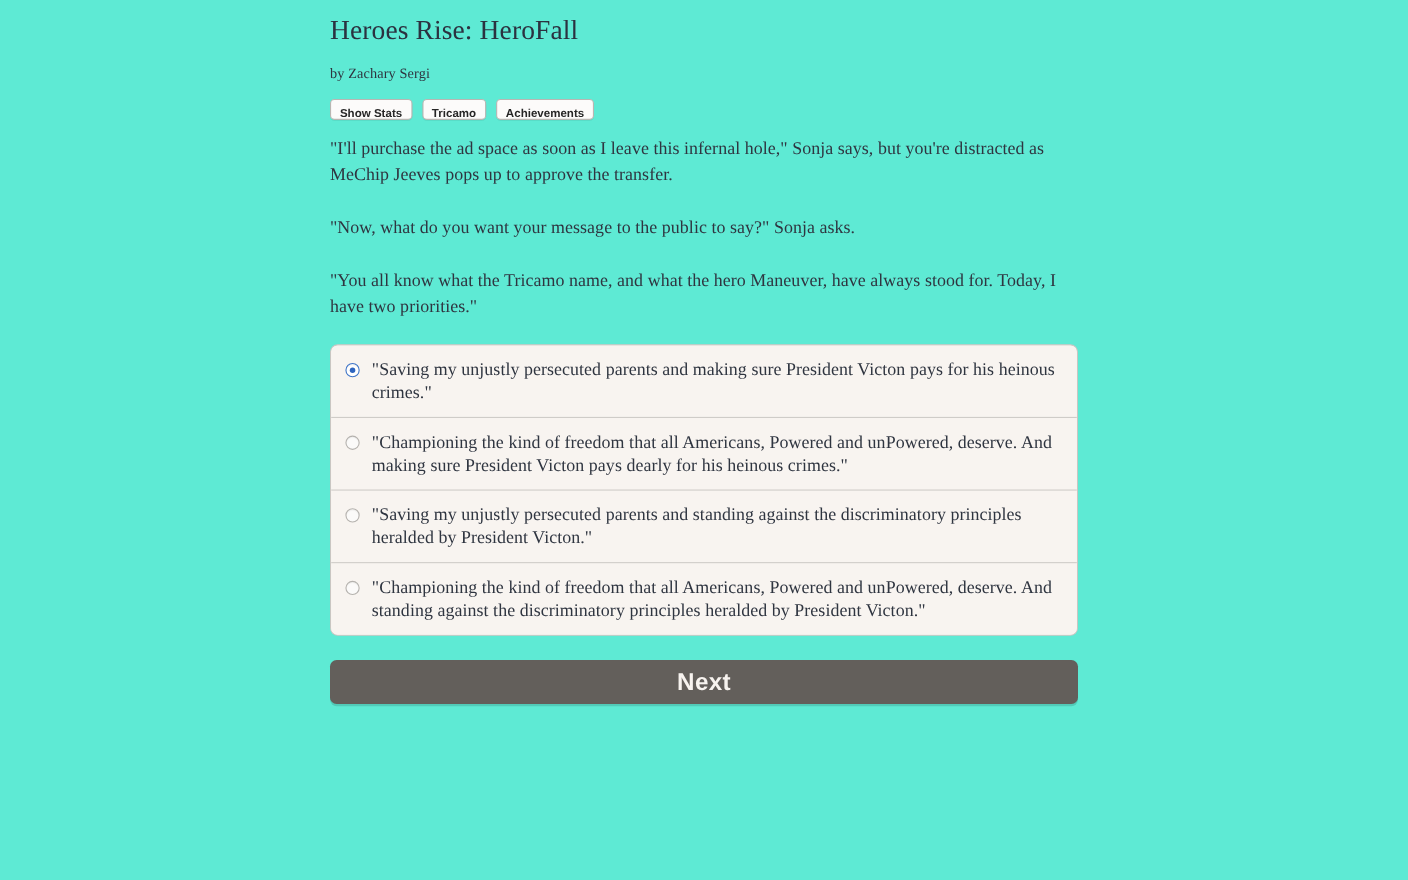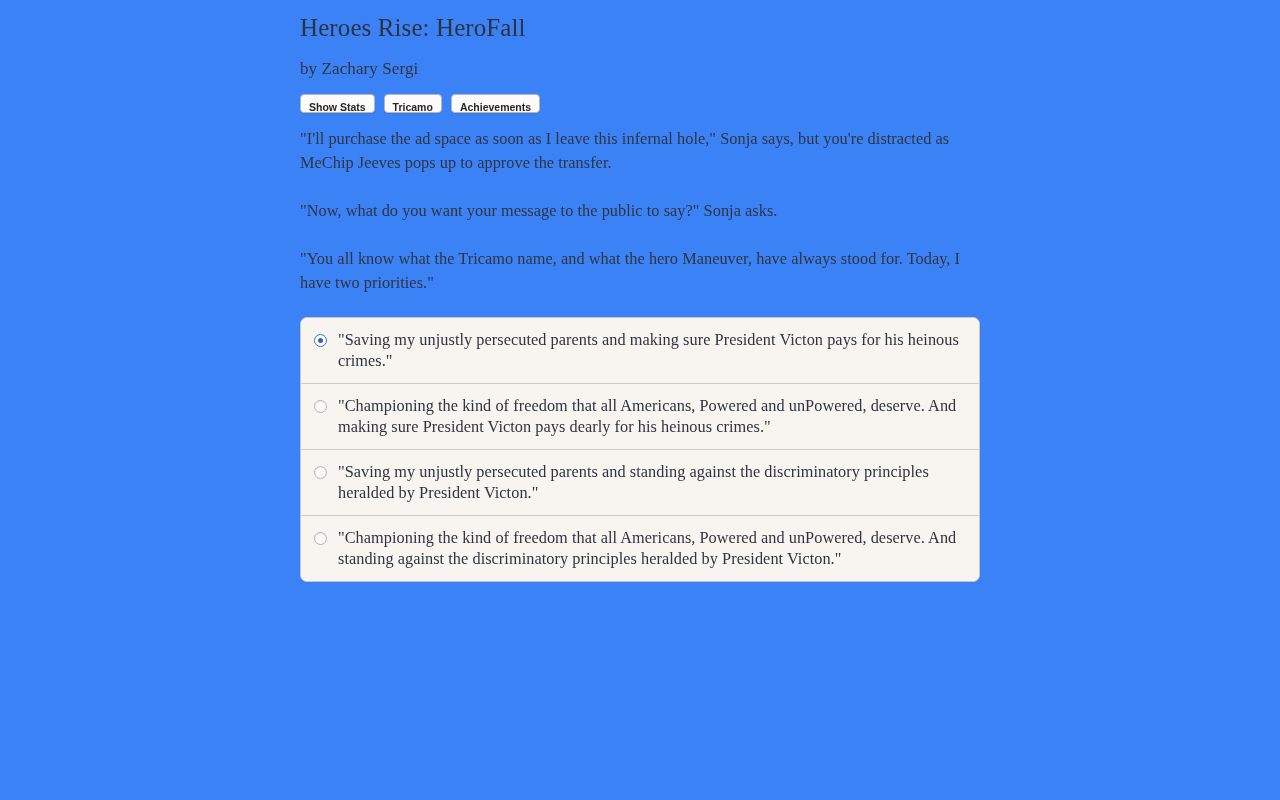--- a/index.html
+++ b/index.html
@@ -21,7 +21,7 @@
     width: 1280px;
     height: 800px;
     position: relative;
-    background: #3b82f6;
+    background: #5eead4;
   }
 
   .page {

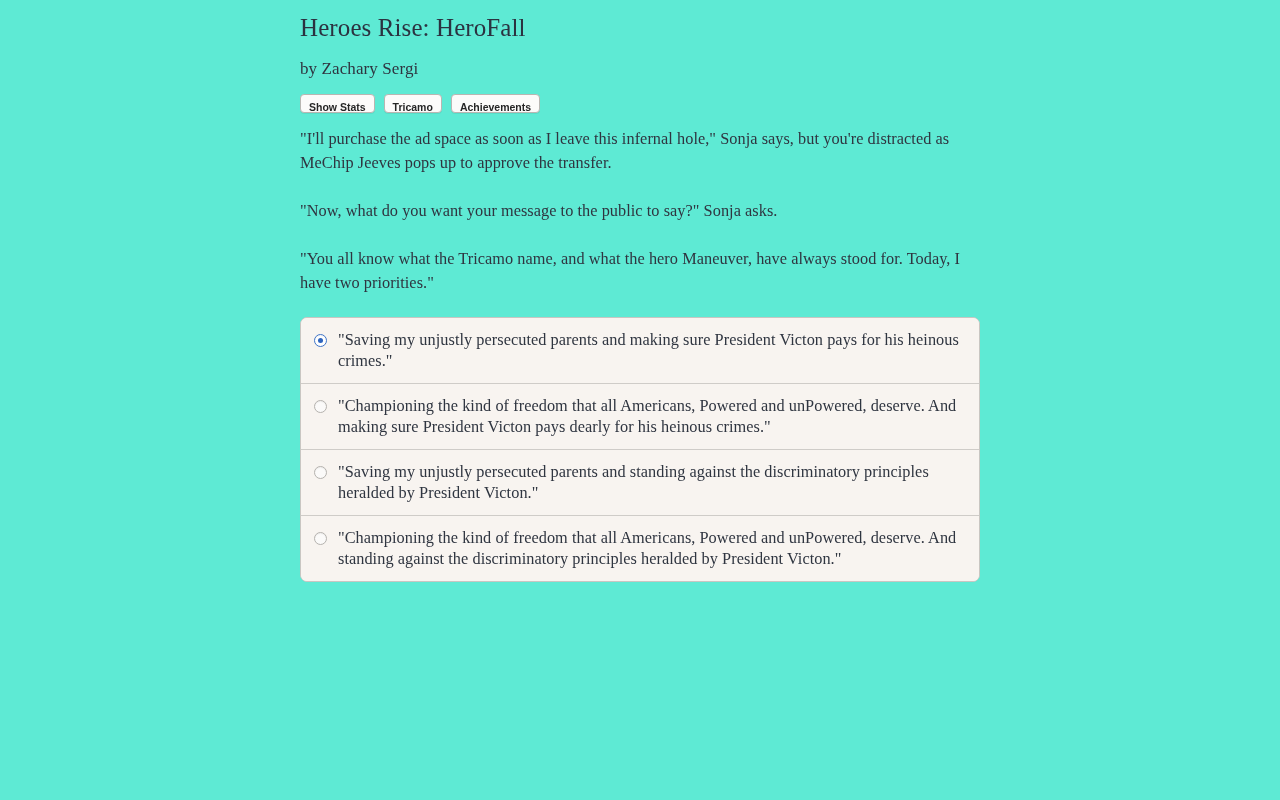--- a/index.html
+++ b/index.html
@@ -44,7 +44,7 @@
 
   .byline {
     font-family: "Liberation Serif", "DejaVu Serif", serif;
-    font-size: 17px;
+    font-size: 13px;
     color: #2f3540;
     margin: 0;
     padding-top: 16px;

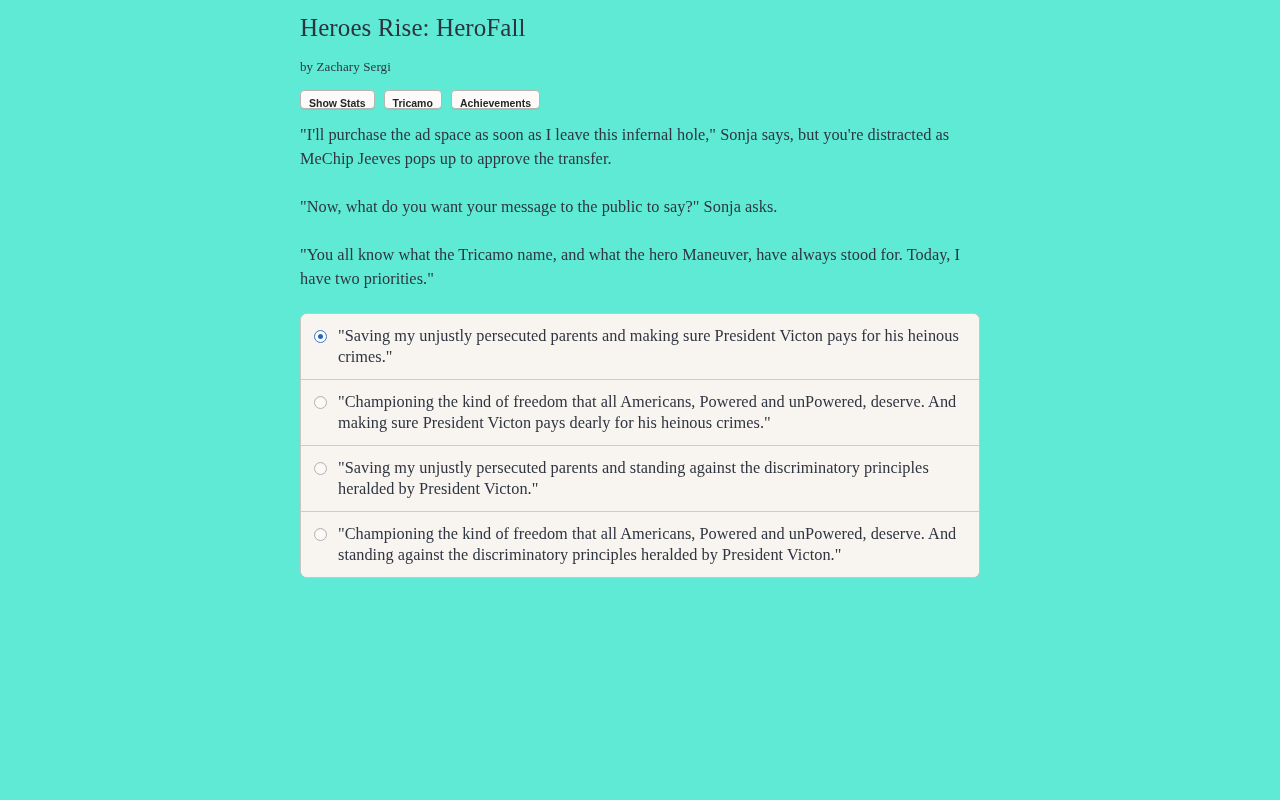--- a/index.html
+++ b/index.html
@@ -211,6 +211,7 @@
         </div>
       </div>
 
+    <button class="next-button">Next</button>
 
   </div>
 </div>

